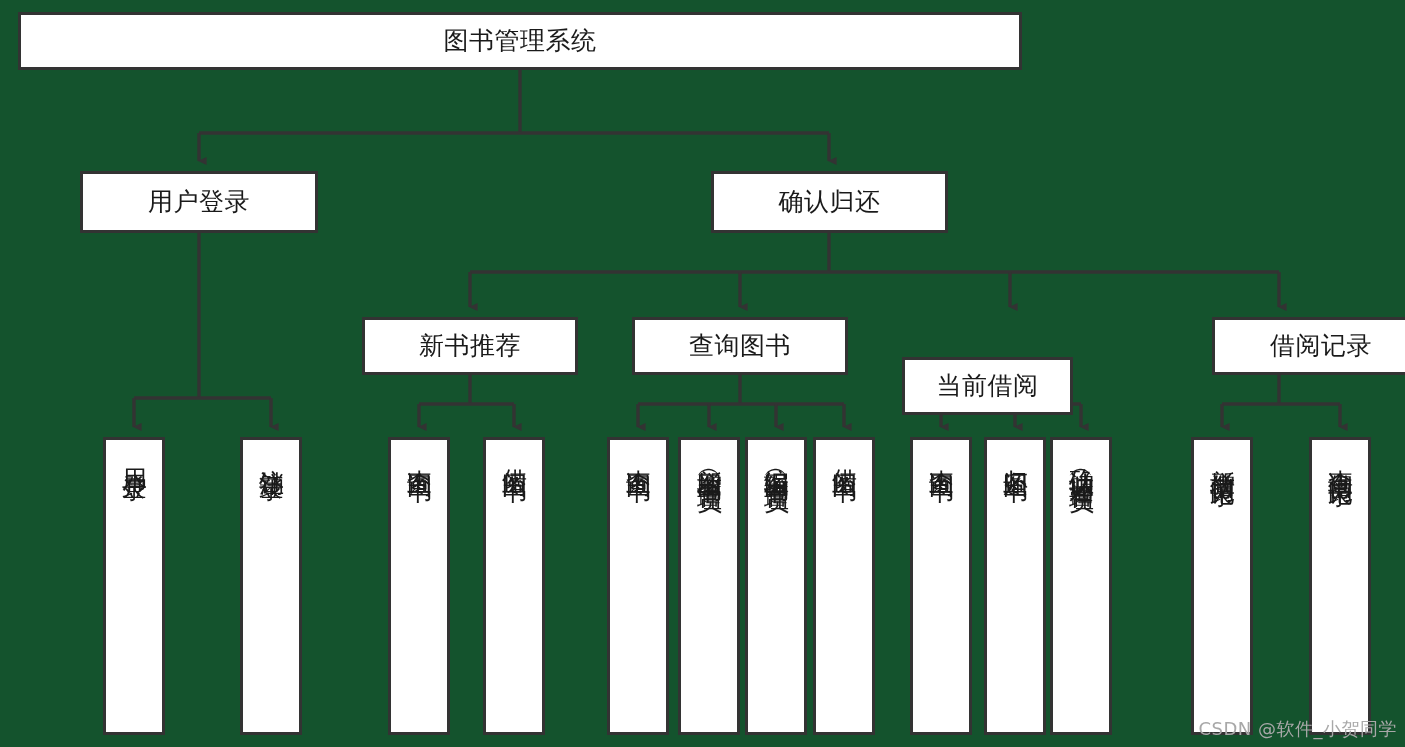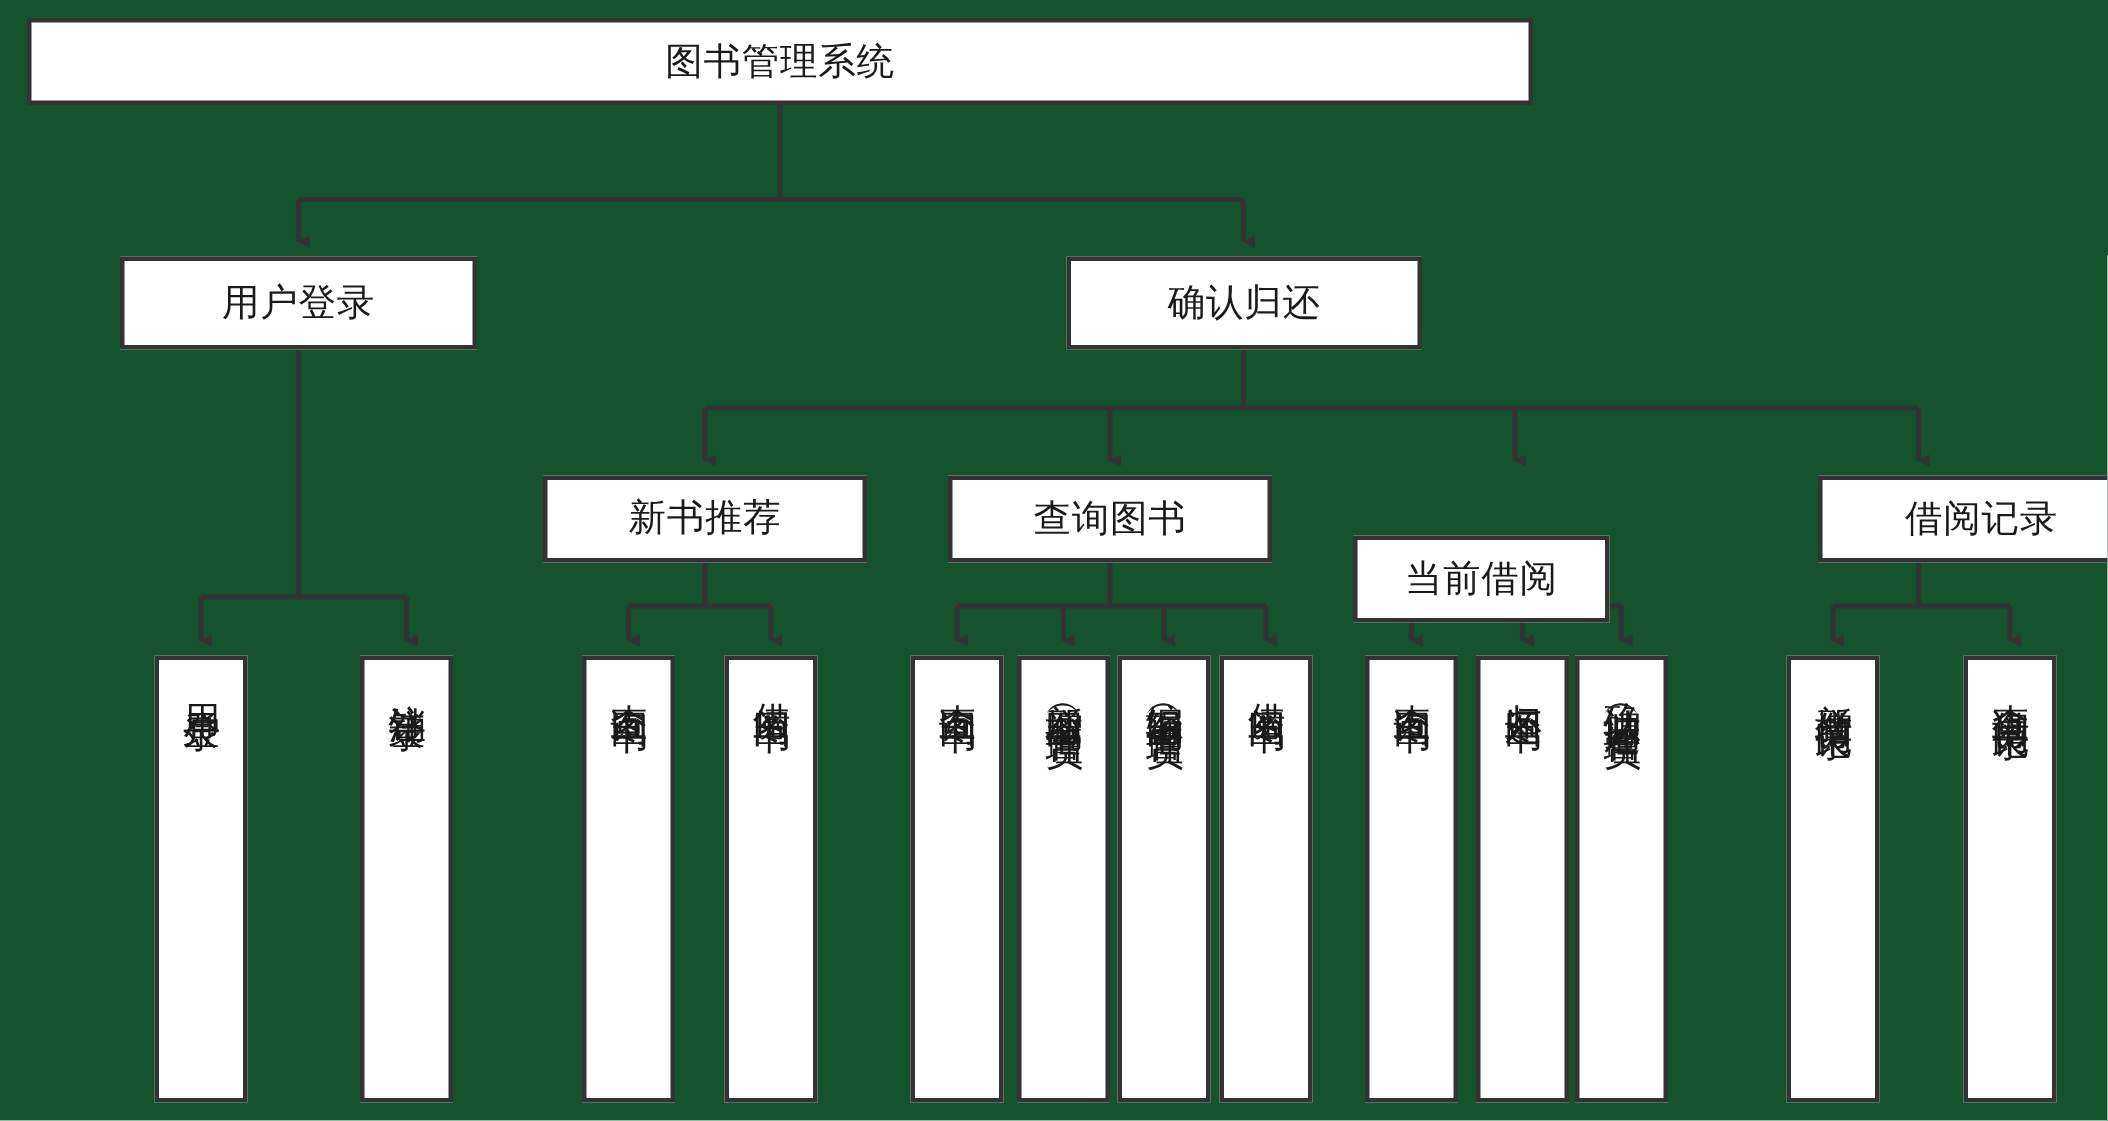--- a/index.html
+++ b/index.html
@@ -178,6 +178,7 @@
       </div>
     </div>
 
+  <div id="watermark">CSDN @软件_小贺同学</div>
 </div>
 
 </body></html>

